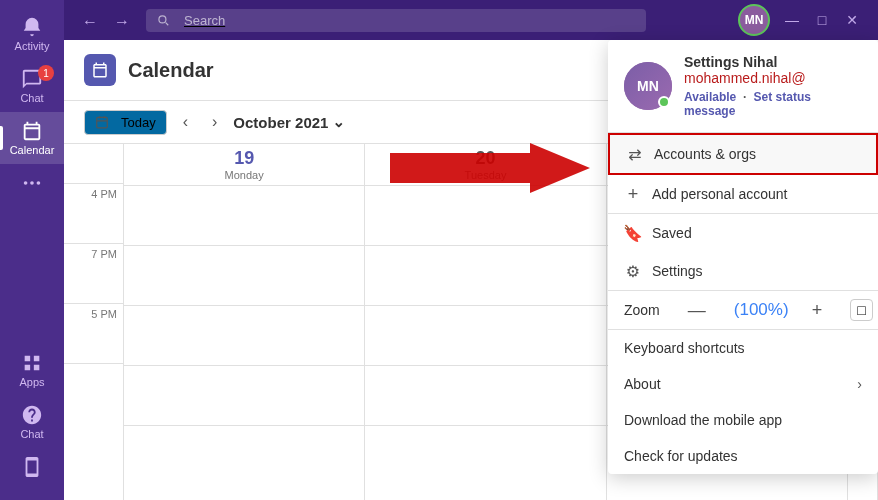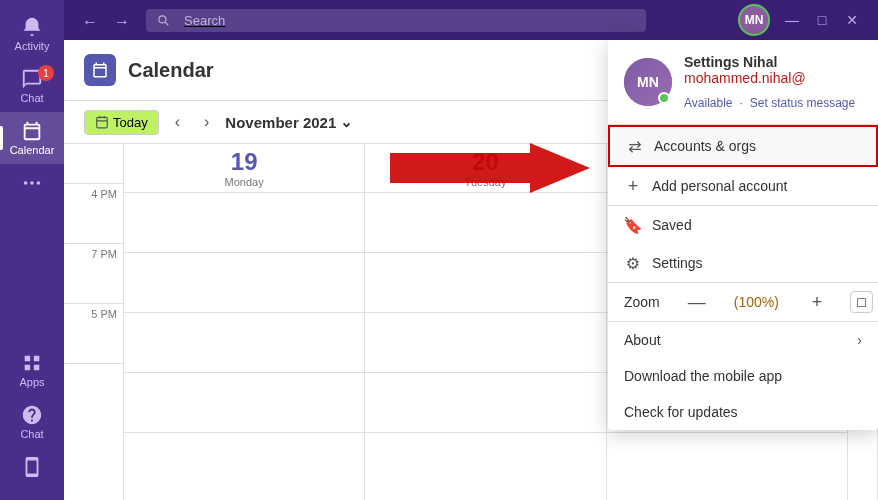--- a/index.html
+++ b/index.html
@@ -306,7 +306,7 @@
     .dropdown-user-info { flex: 1; }
     .dropdown-name { font-size: 14px; font-weight: 600; color: #333; }
     .dropdown-email { font-size: 14px; color: #b91c1c; }
-    .dropdown-status { font-size: 12px; color: #555; margin-top: 10px; }
+    .dropdown-status { font-size: 12px; color: #555; margin-top: 4px; font-weight: bold; }
     .dropdown-status span { color: #5558af; cursor: pointer; }
     .dropdown-menu-item {
       display: flex;

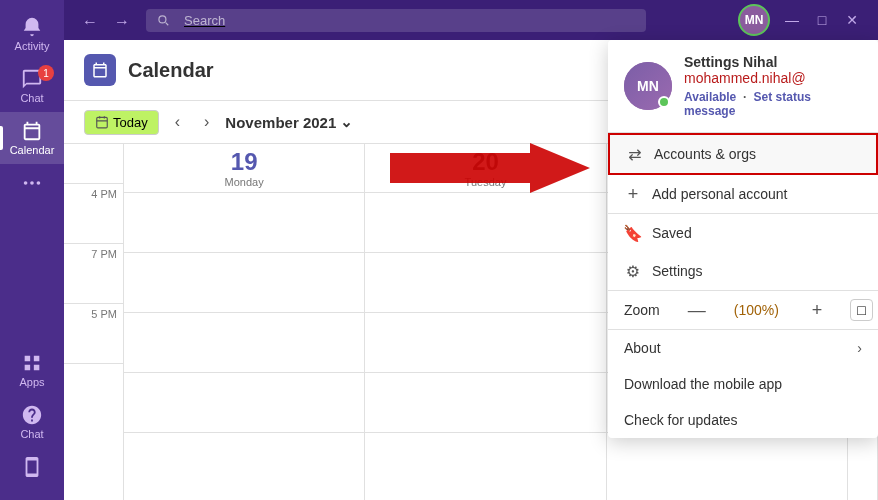--- a/index.html
+++ b/index.html
@@ -186,13 +186,13 @@
     }
     .today-btn {
       display: flex;
-      gap: 4px;
+      gap: 12px;
       padding: 4px 10px;
       border: 1px solid #ccc;
       border-radius: 4px;
       cursor: pointer;
       font-size: 13px;
-      background: #bef264;
+      background: #0369a1;
     }
     .nav-arrow {
       background: none;

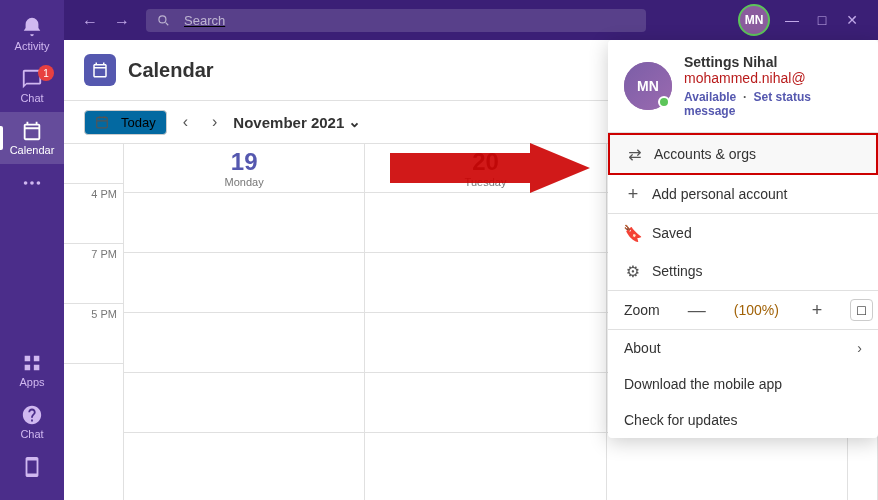--- a/index.html
+++ b/index.html
@@ -478,7 +478,7 @@
           <button class="nav-arrow">‹</button>
           <button class="nav-arrow">›</button>
           <div class="month-label">
-            <span>November 2021</span>
+            <span>October 2021</span>
             <span>⌄</span>
           </div>
         </div>

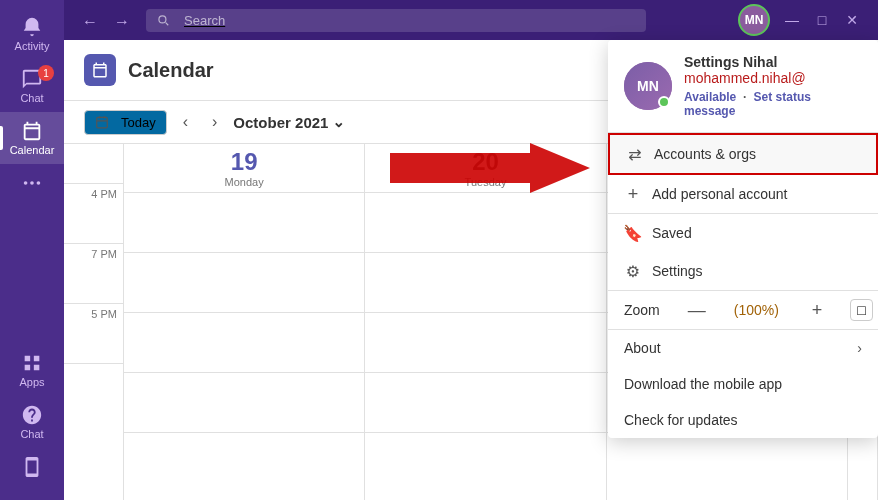--- a/index.html
+++ b/index.html
@@ -249,7 +249,7 @@
       text-align: center;
     }
     .day-num {
-      font-size: 24px;
+      font-size: 18px;
       font-weight: 600;
       color: #5558af;
       cursor: pointer;

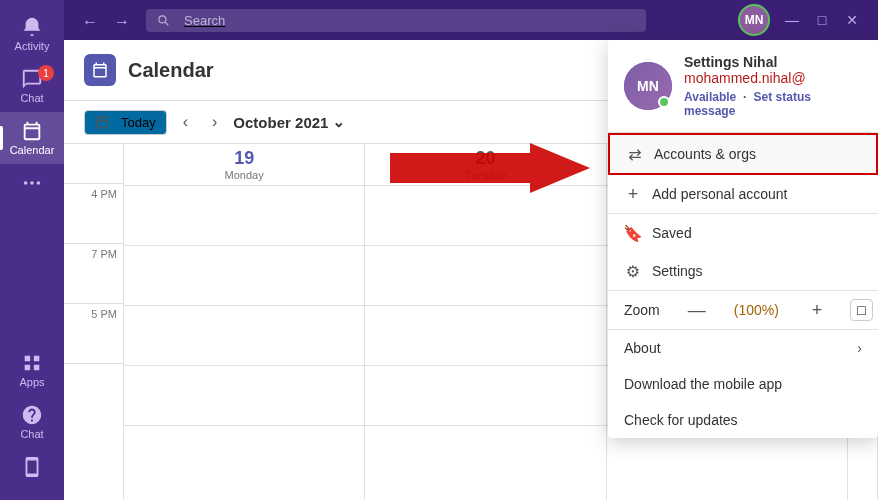--- a/index.html
+++ b/index.html
@@ -348,7 +348,7 @@
       color: #555;
       padding: 0 4px;
     }
-    .zoom-val { font-size: 14px; color: #a16207; min-width: 50px; text-align: left; }
+    .zoom-val { font-size: 17px; color: #3b82f6; min-width: 50px; text-align: right; }
     .fullscreen-btn {
       background: none;
       border: 1px solid #ccc;

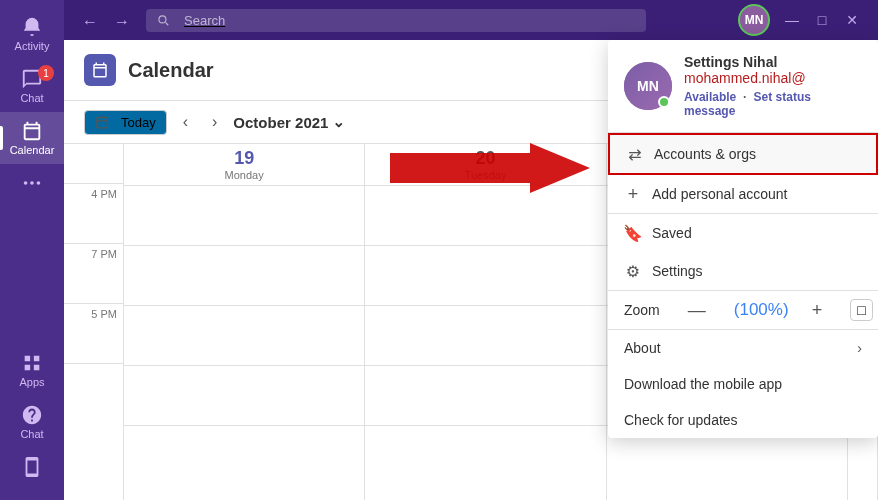--- a/index.html
+++ b/index.html
@@ -599,6 +599,9 @@
 
     <div class="dropdown-divider"></div>
 
+    <div class="dropdown-menu-item">
+      <span>Keyboard shortcuts</span>
+    </div>
 
     <div class="dropdown-menu-item">
       <span>About</span>

